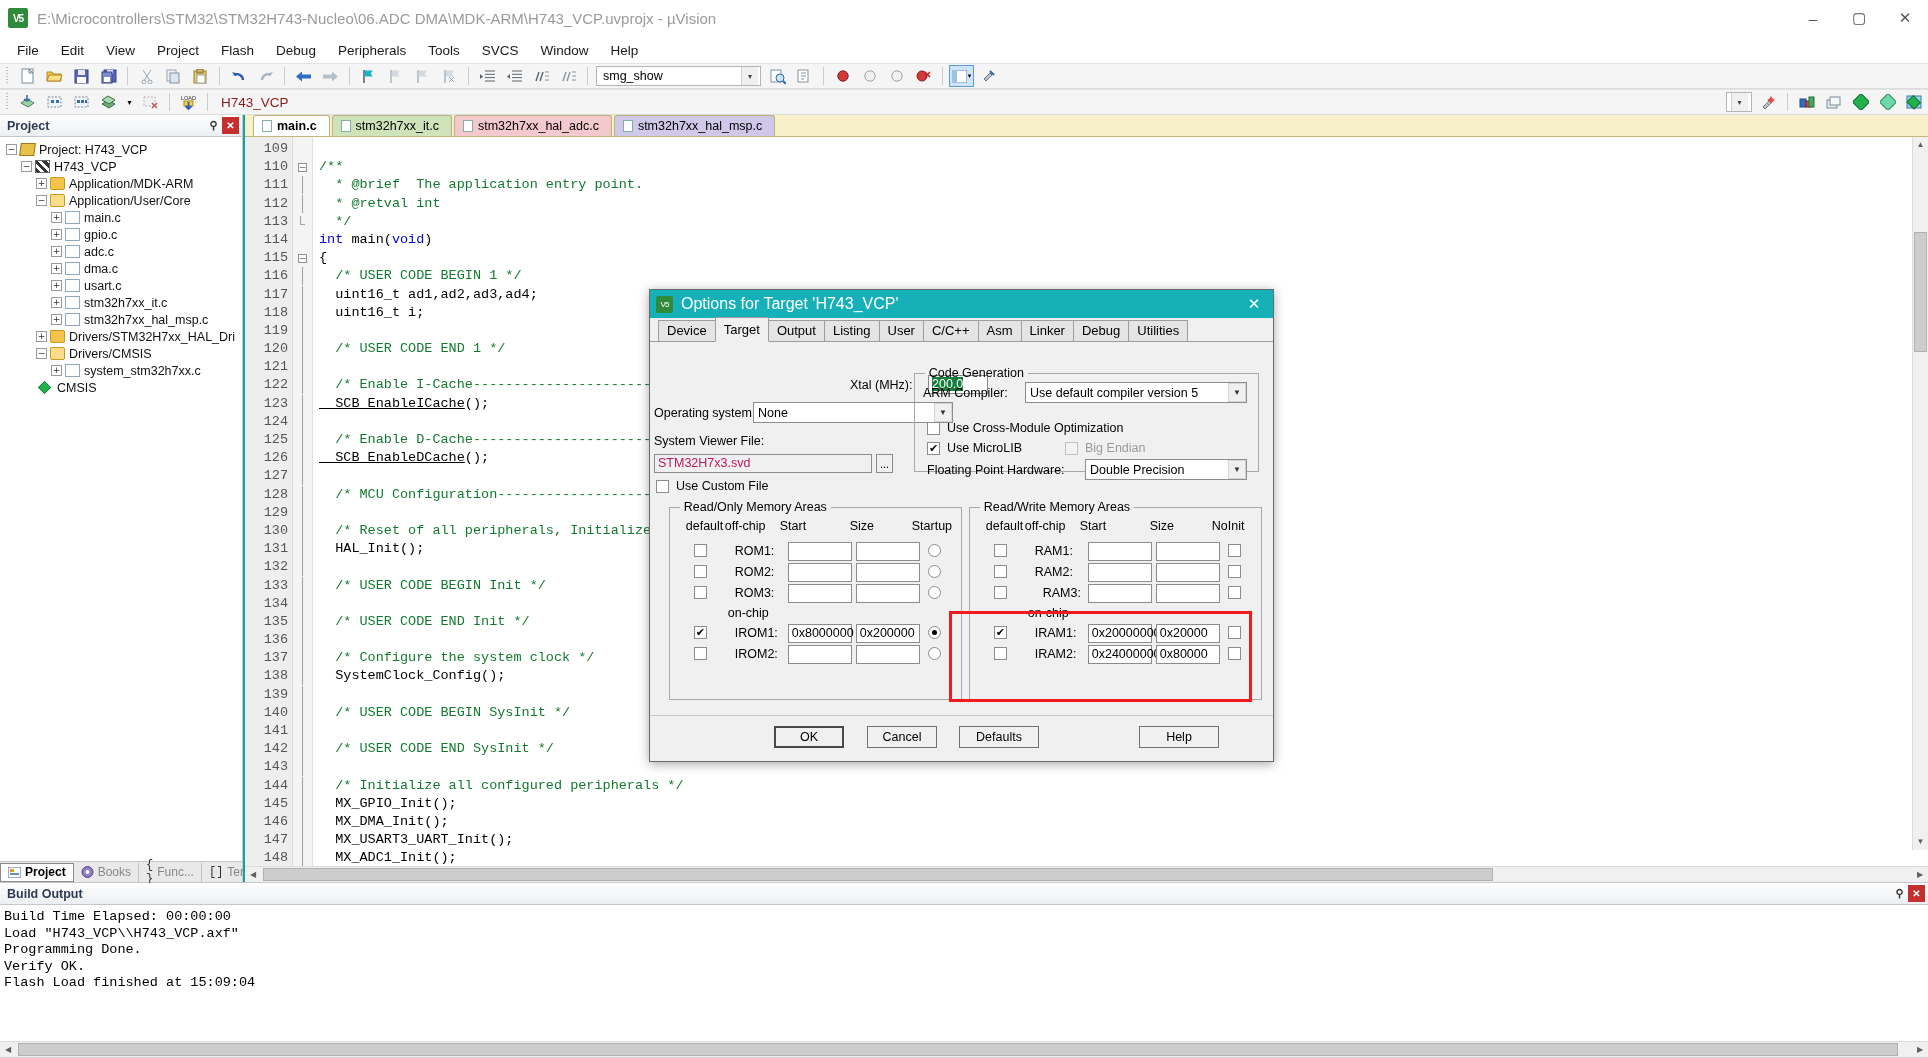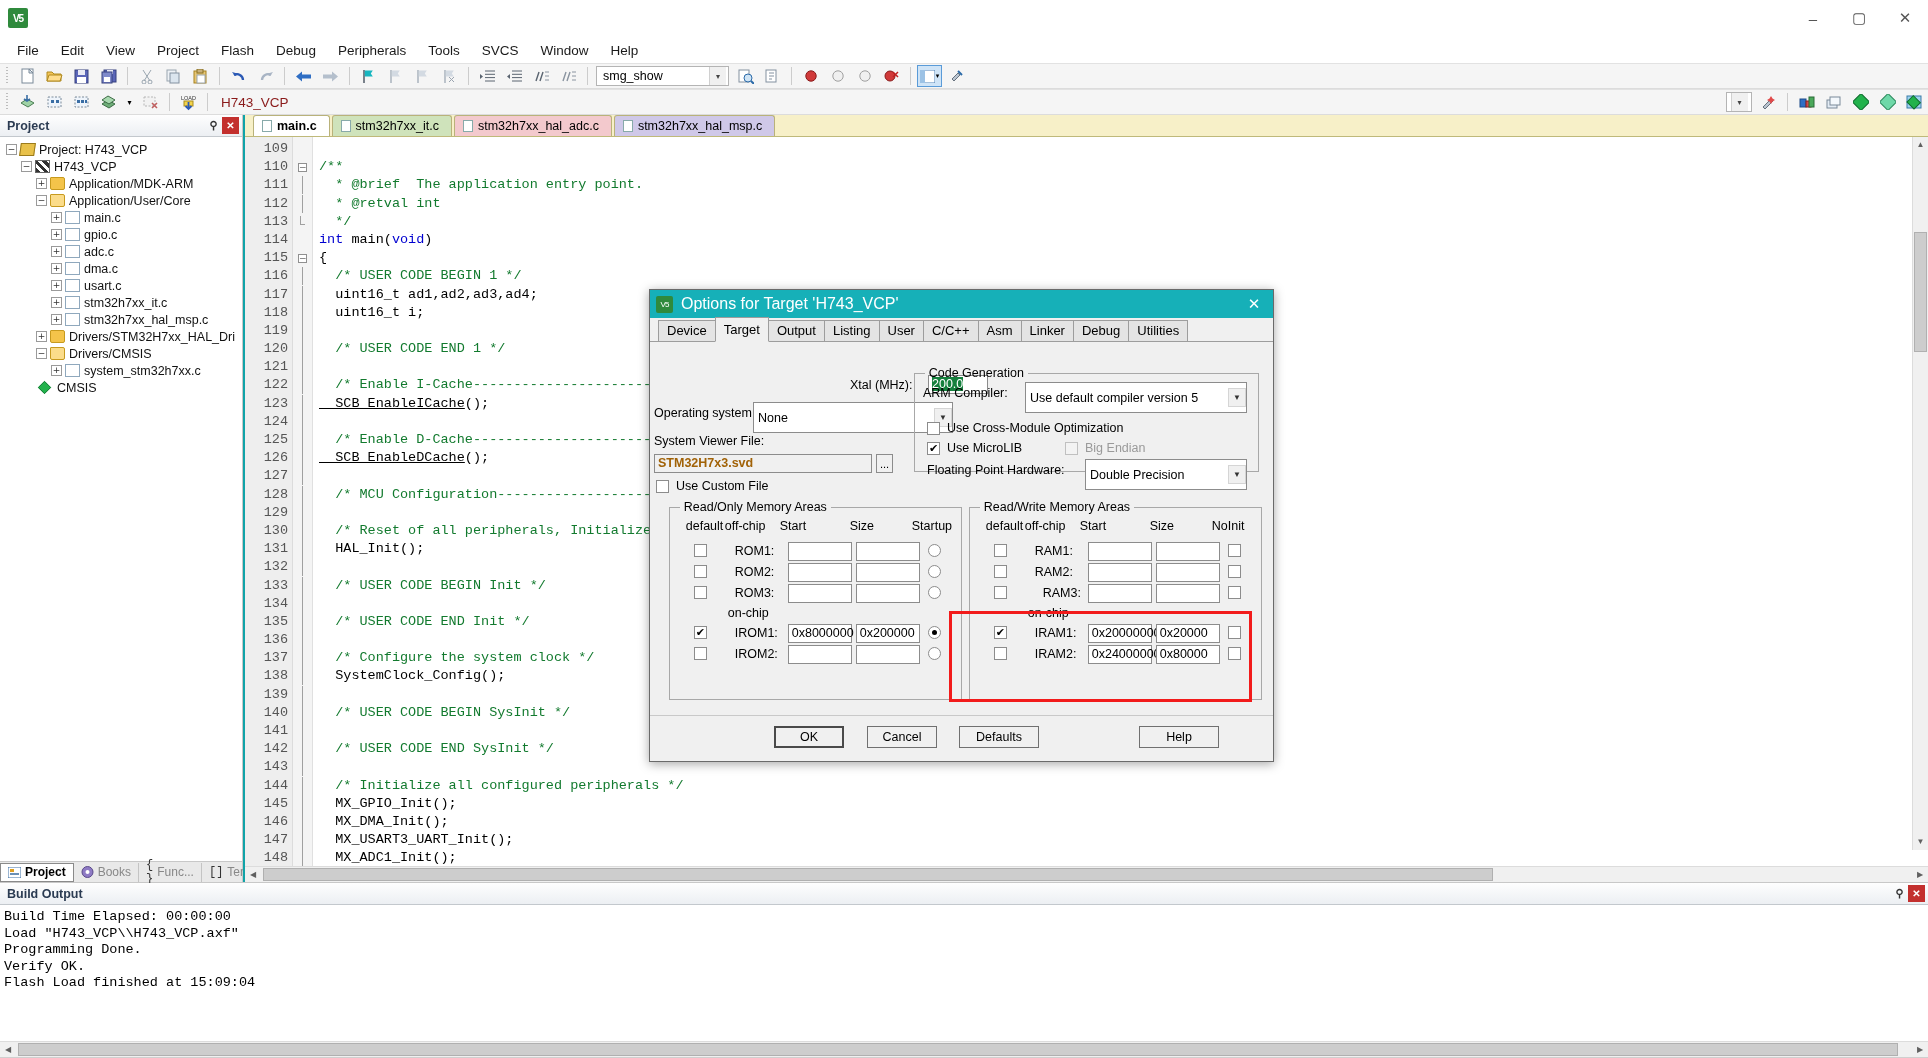--- a/index.html
+++ b/index.html
@@ -220,6 +220,7 @@
 
   <div class="titlebar">
     <div class="title-icon">V5</div>
+    <div class="title-text">E:\Microcontrollers\STM32\STM32H743-Nucleo\06.ADC DMA\MDK-ARM\H743_VCP.uvprojx - µVision</div>
     <div class="win-btns">
       <div class="win-btn">–</div>
       <div class="win-btn">▢</div>

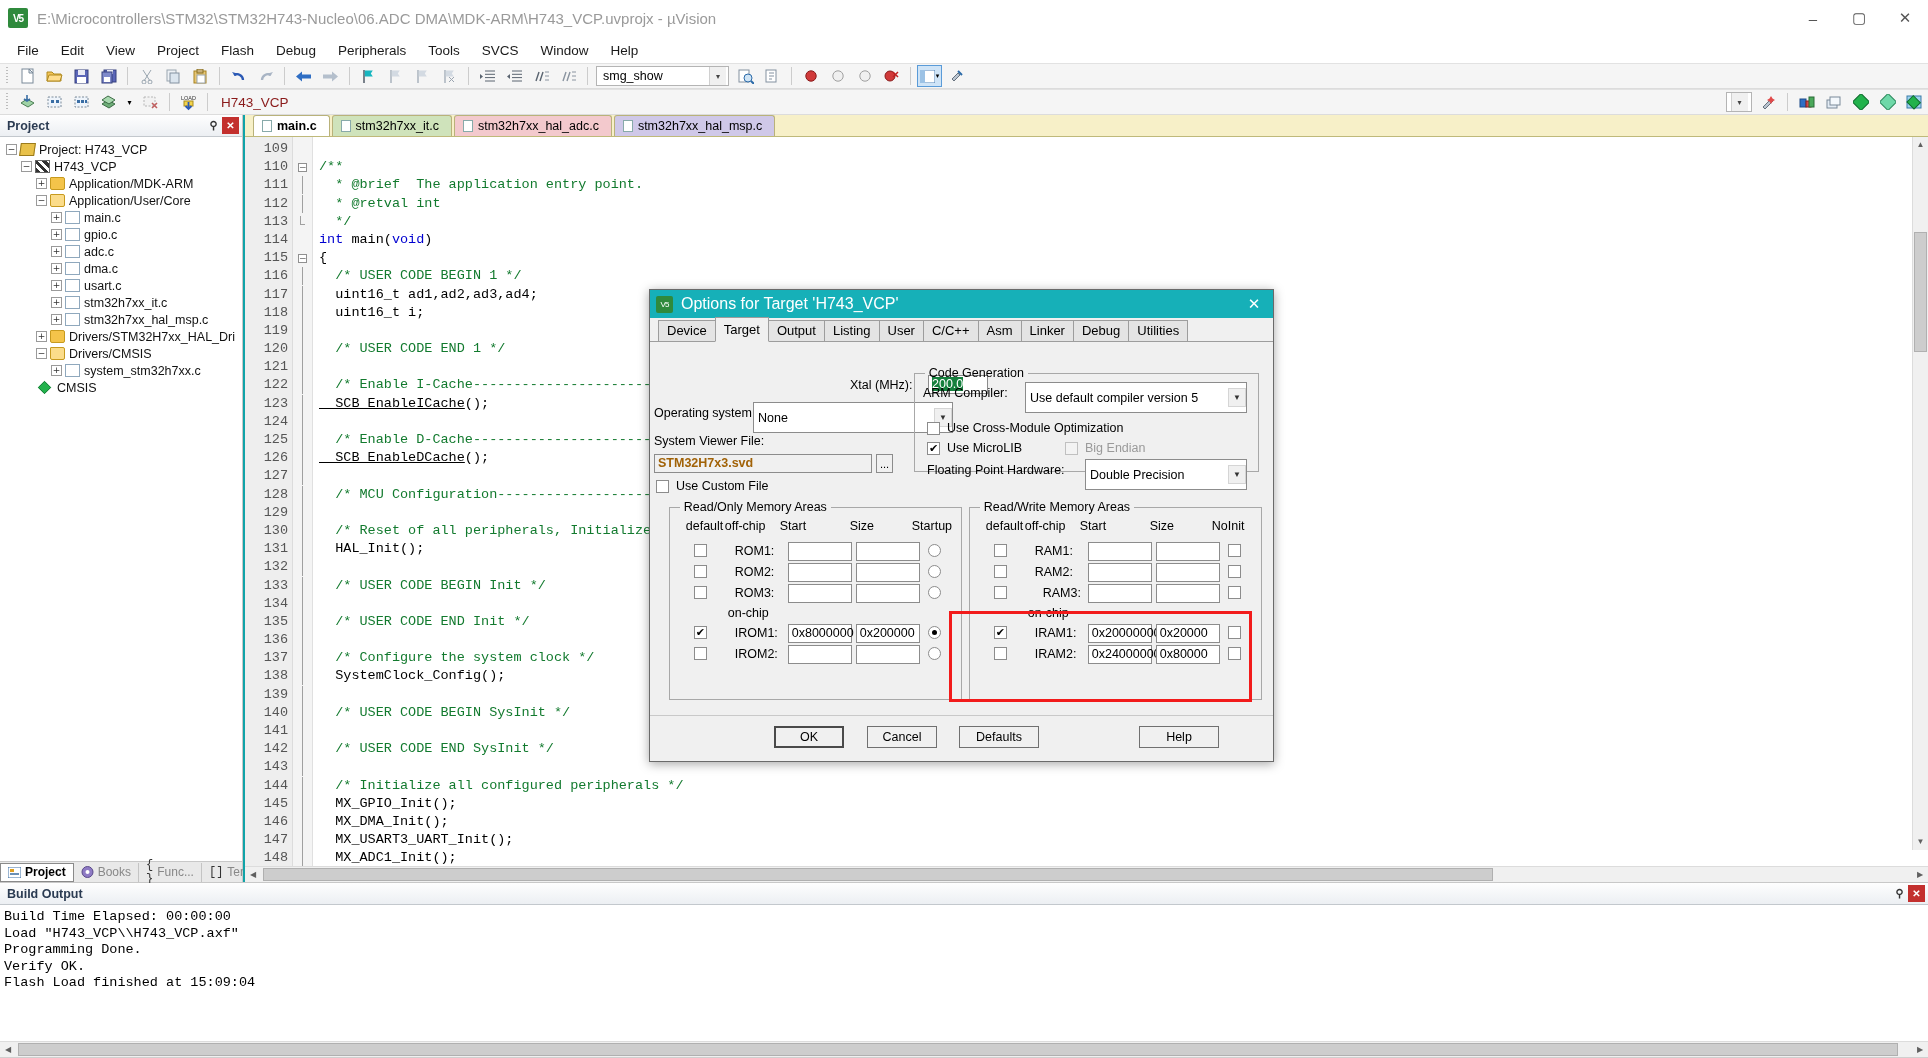--- a/index.html
+++ b/index.html
@@ -369,7 +369,7 @@
       </div>
     <div class="tb-sep"></div>
 
-    <div class="tb-combo" style="width:133px">
+    <div class="tb-combo" style="width:165px">
       <span>smg_show</span>
       <span class="caret">▾</span>
     </div>

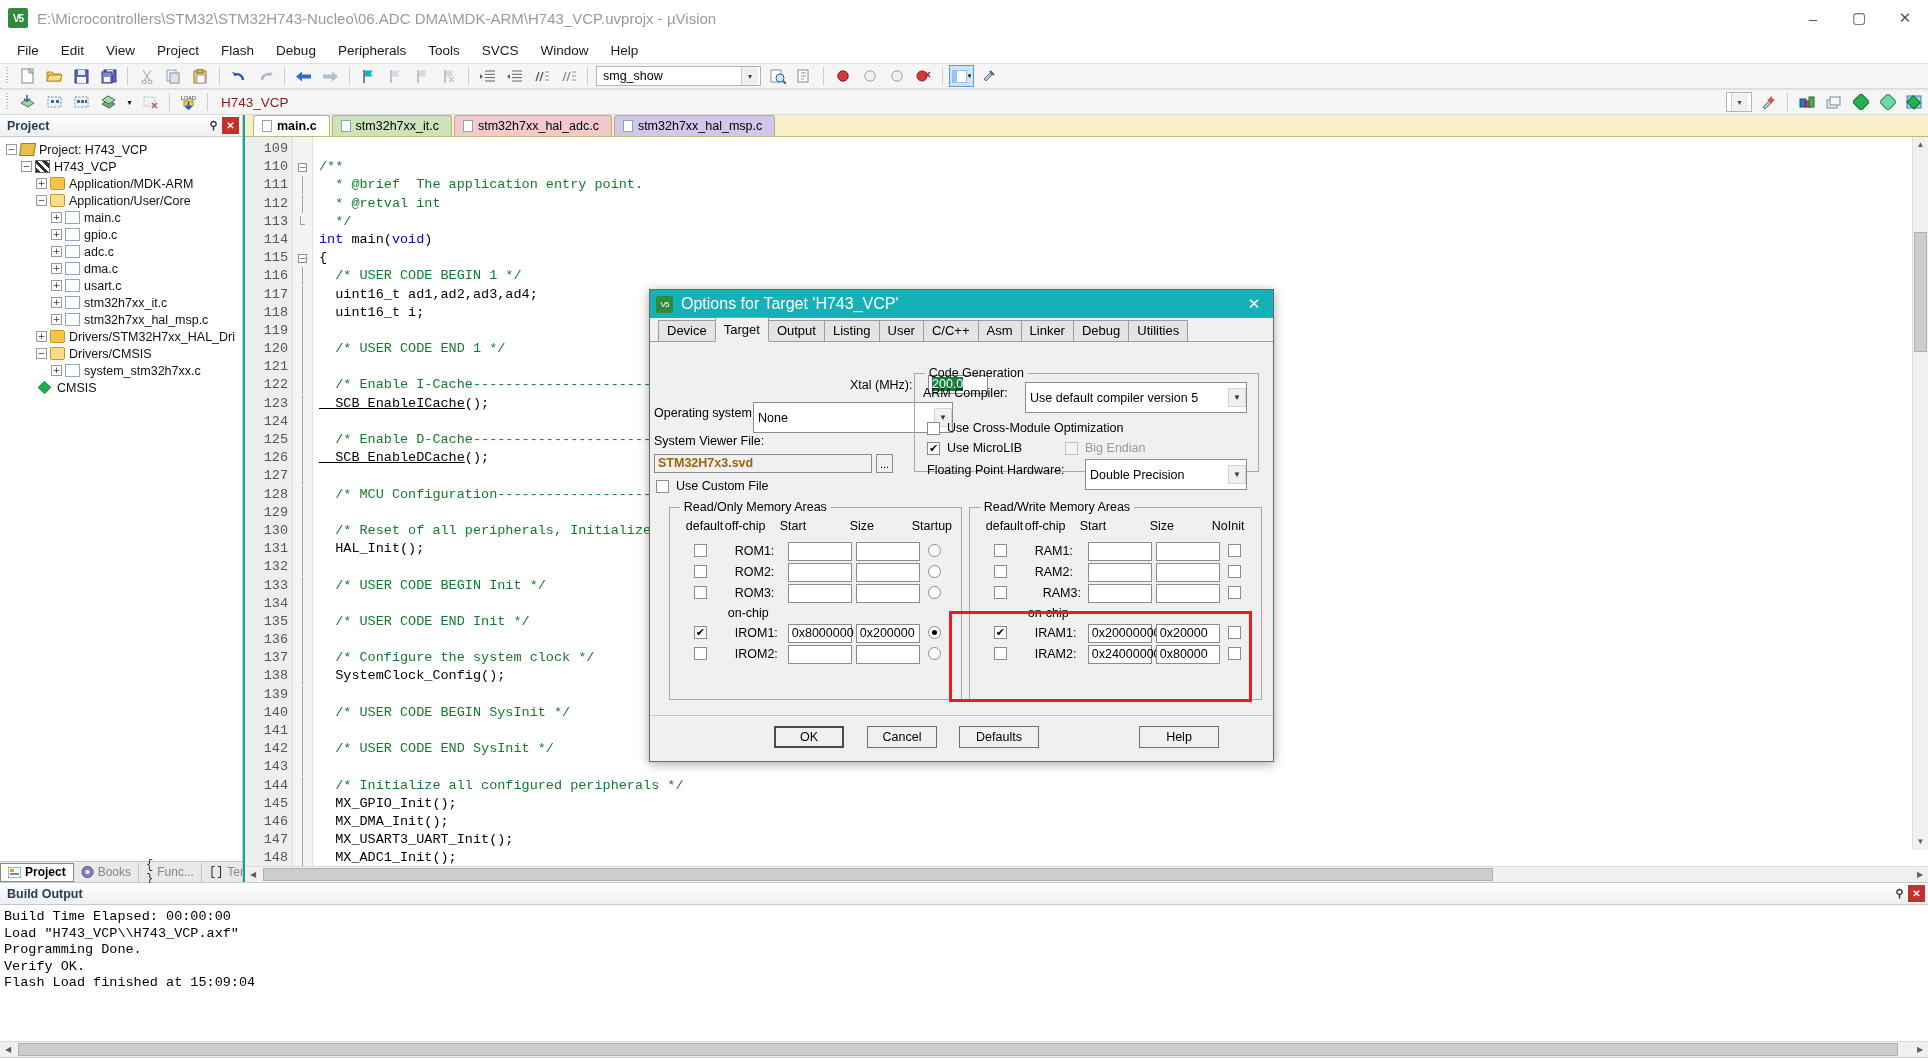--- a/index.html
+++ b/index.html
@@ -190,7 +190,7 @@
   .tfield.sel { background: #fff; }
   .tfield.sel span { background: #15803d; color: #fff; }
   .tfield.ro { background: #f0f0f0; color: #a16207; font-weight: bold; }
-  .combo { border: 1px solid #8c8c8c; background: #fff; height: 31px; display: flex;
+  .combo { border: 1px solid #8c8c8c; background: #fff; height: 21px; display: flex;
     align-items: center; padding-left: 4px; font-size: 12.5px; }
   .combo .btn { margin-left: auto; width: 18px; height: 19px; background: #f0f0f0;
     border: 1px solid #d5d5d5; display: flex; align-items: center; justify-content: center;

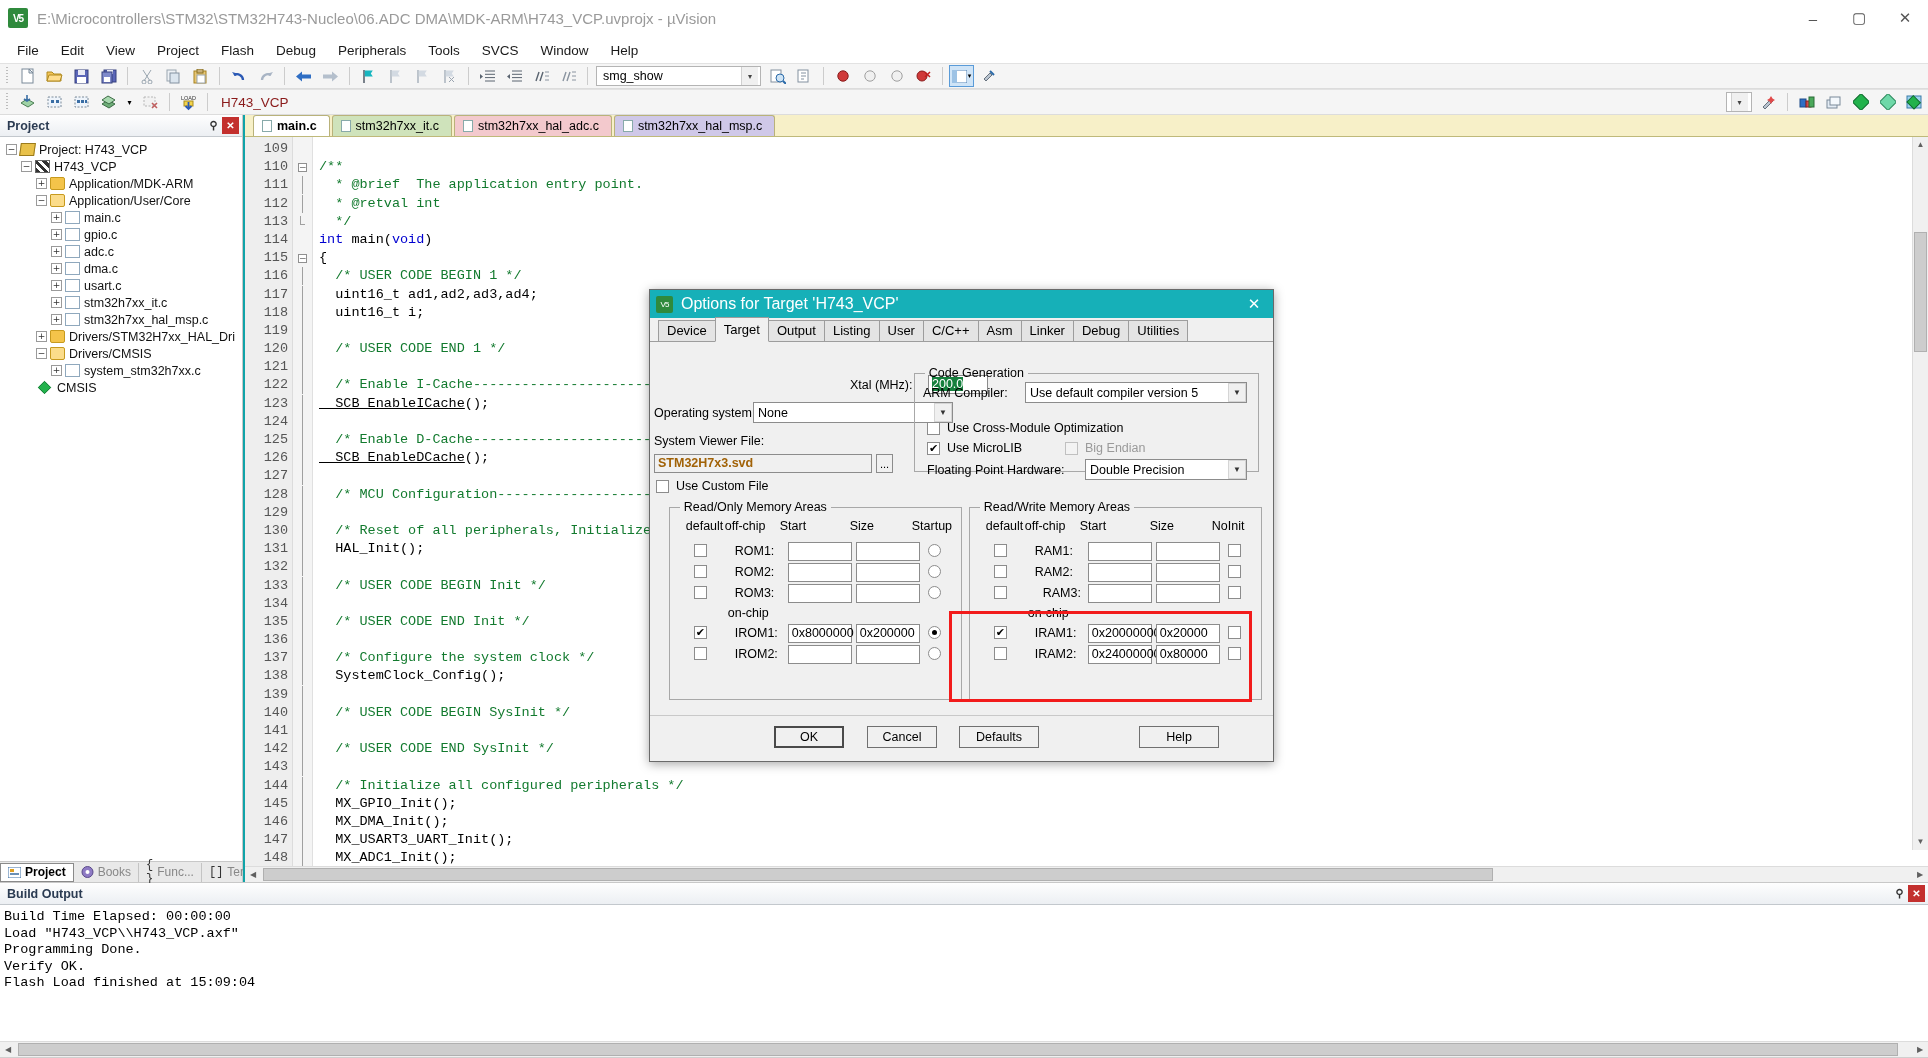--- a/index.html
+++ b/index.html
@@ -189,7 +189,7 @@
     font-size: 12.5px; padding: 1px 3px; font-family: "Liberation Sans", sans-serif; }
   .tfield.sel { background: #fff; }
   .tfield.sel span { background: #15803d; color: #fff; }
-  .tfield.ro { background: #f0f0f0; color: #a16207; font-weight: bold; }
+  .tfield.ro { background: #f0f0f0; color: #be185d; }
   .combo { border: 1px solid #8c8c8c; background: #fff; height: 21px; display: flex;
     align-items: center; padding-left: 4px; font-size: 12.5px; }
   .combo .btn { margin-left: auto; width: 18px; height: 19px; background: #f0f0f0;

